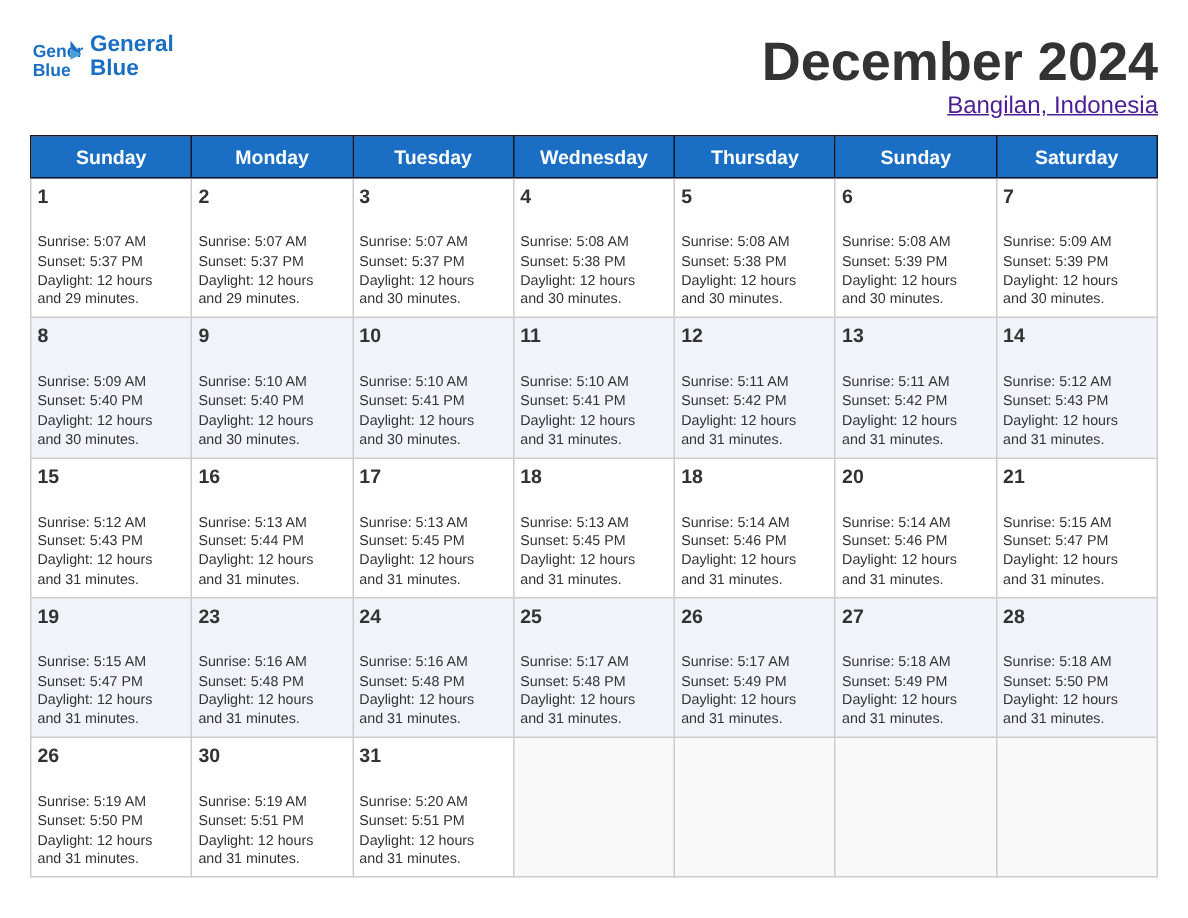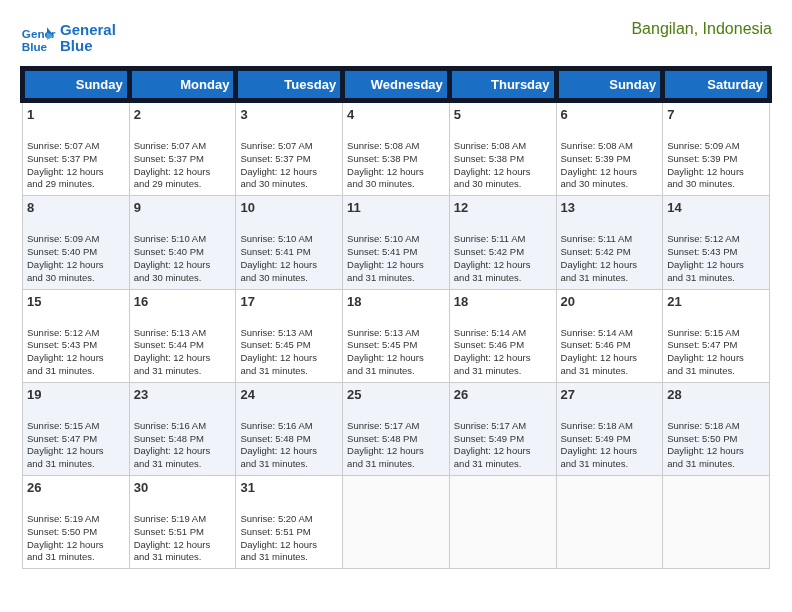--- a/index.html
+++ b/index.html
@@ -96,6 +96,7 @@
     </div>
   </div>
   <div class="title-block">
+    <div class="month-title">December 2024</div>
     <div class="location-title">Bangilan, Indonesia</div>
   </div>
 </div>

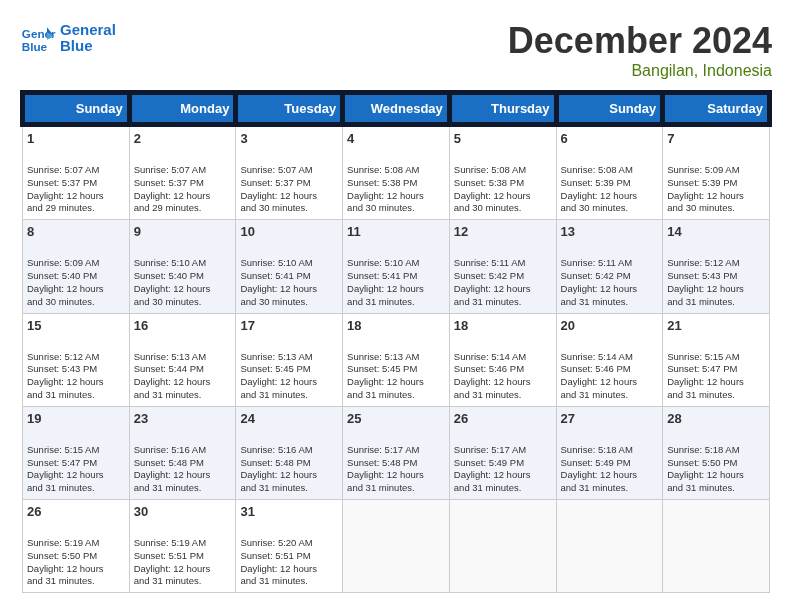--- a/index.html
+++ b/index.html
@@ -35,7 +35,8 @@
     }
     .location-title {
       font-size: 16px;
-      color: #4d7c0f;
+      color: #4c1d95;
+      text-decoration: underline;
     }
     table {
       width: 100%;

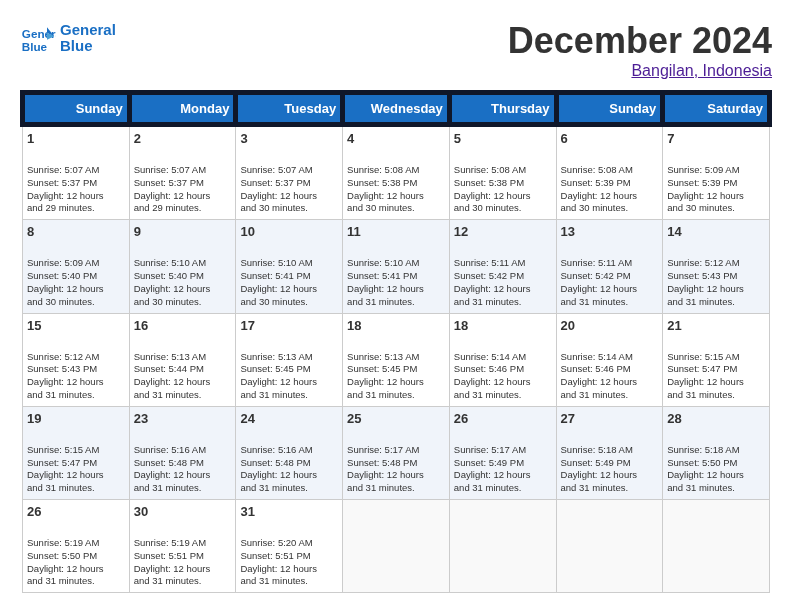--- a/index.html
+++ b/index.html
@@ -49,8 +49,8 @@
       font-size: 13px;
       font-weight: bold;
       padding: 6px 4px;
-      text-align: right;
-      border: 5px solid #0f172a;
+      text-align: center;
+      border: 1px solid #0f172a;
     }
     tbody td {
       border: 1px solid #ccc;

